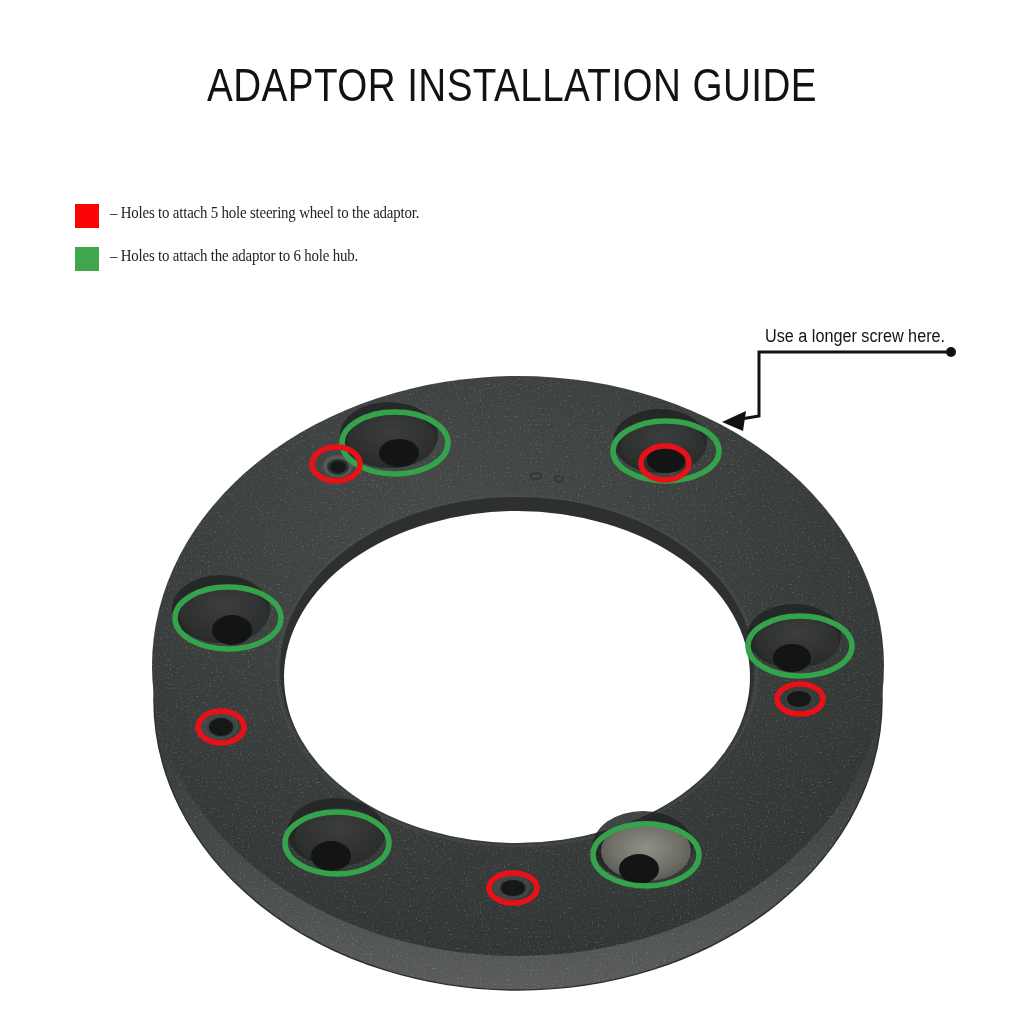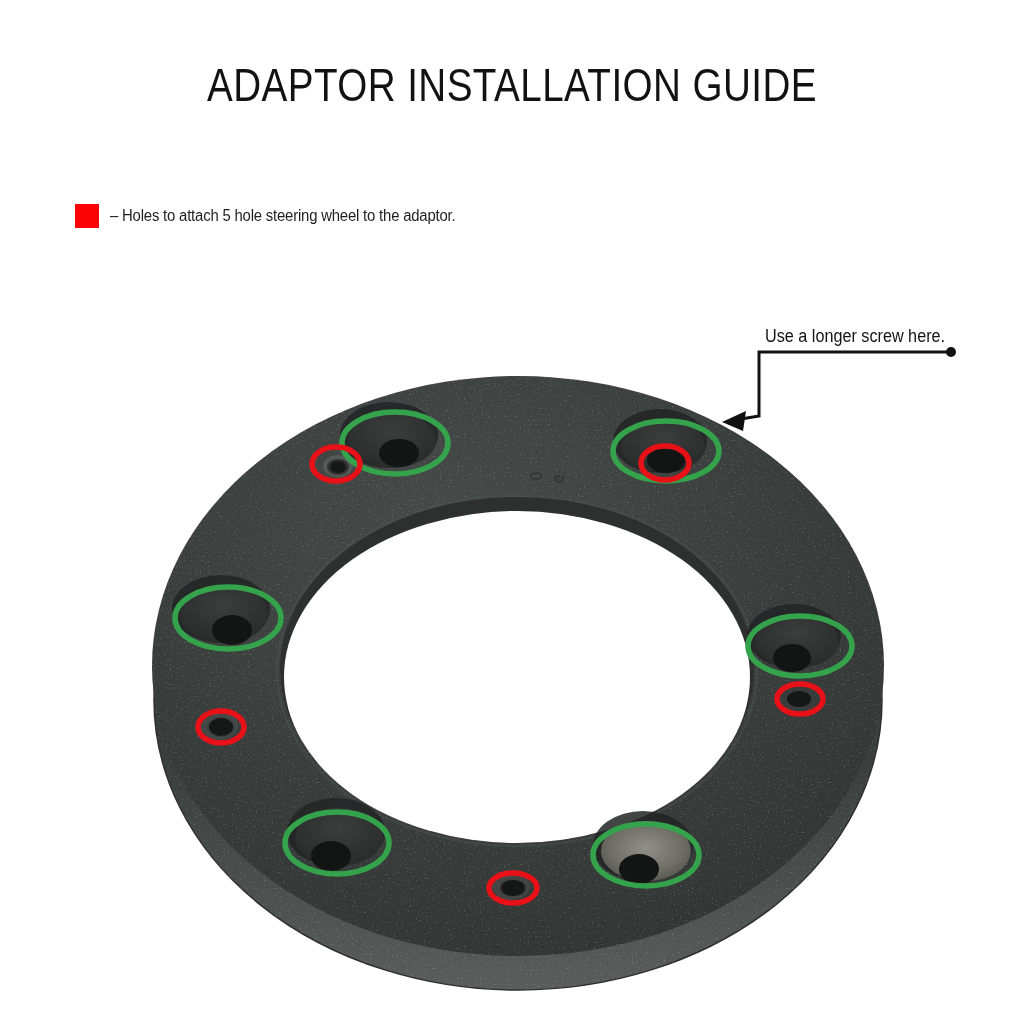--- a/index.html
+++ b/index.html
@@ -15,7 +15,7 @@
     white-space:nowrap;
   }
   .legend{position:absolute;left:75px;top:204px;}
-  .legend-row{display:flex;align-items:center;height:24px;margin-bottom:19px;}
+  .legend-row{display:flex;align-items:flex-start;height:24px;margin-bottom:19px;font-family:Liberation Serif, serif;}
   .swatch{width:24px;height:24px;flex:0 0 auto;}
   .legend-label{
     margin-left:11px;font-size:16px;color:#1f1f1f;letter-spacing:-0.2px;

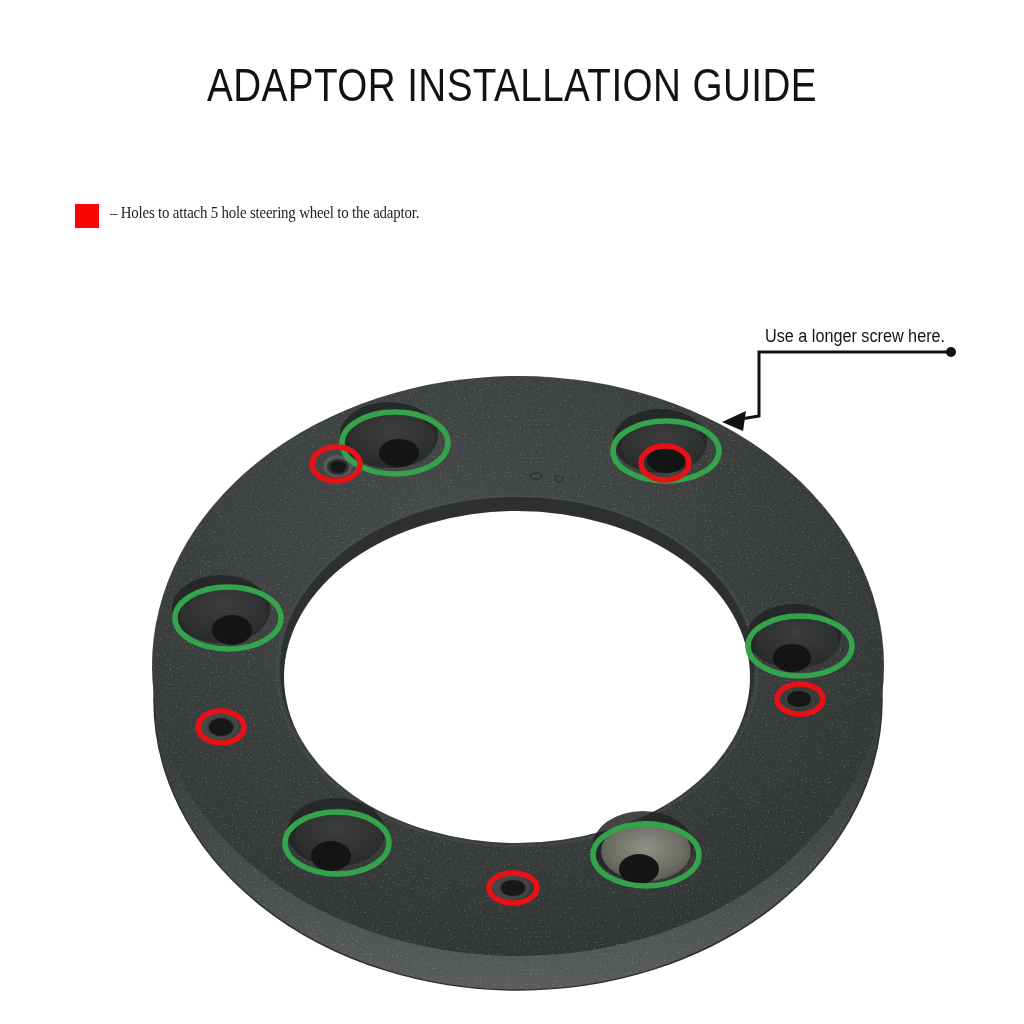--- a/index.html
+++ b/index.html
@@ -37,6 +37,10 @@
   <div class="legend-row">
     <div class="swatch" style="background-color: rgb(251, 4, 5);"></div>
     <div class="legend-label">– Holes to attach 5 hole steering wheel to the adaptor.</div>
+  </div>
+  <div class="legend-row">
+    <div class="swatch" style="background-color: rgb(63, 166, 77);"></div>
+    <div class="legend-label">– Holes to attach the adaptor to 6 hole hub.</div>
   </div>
 </div>
 

